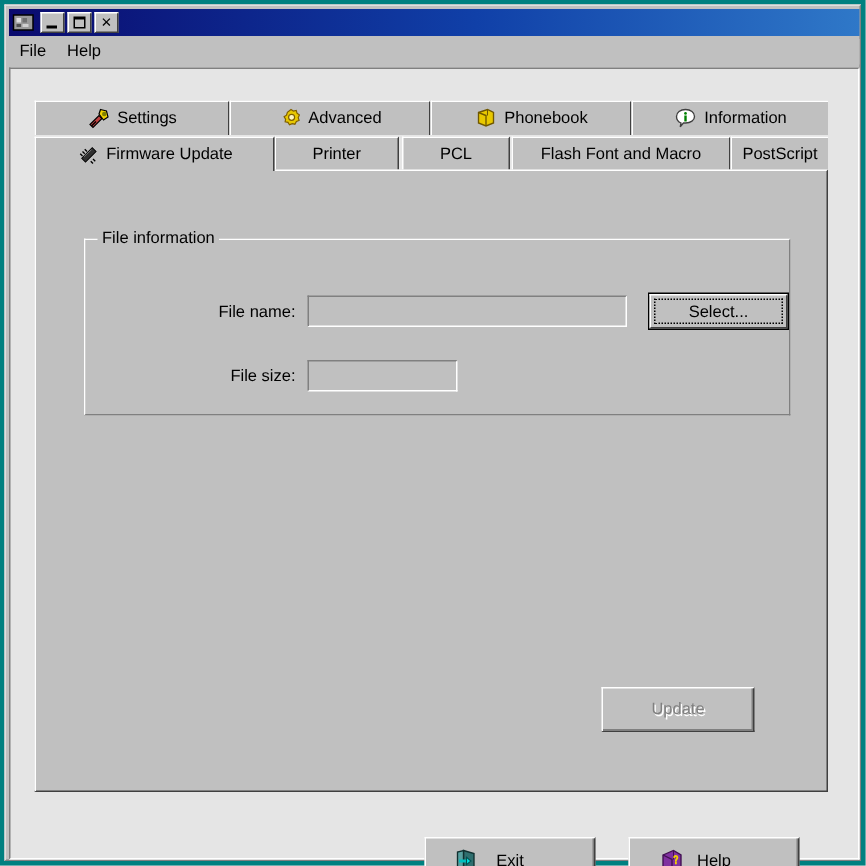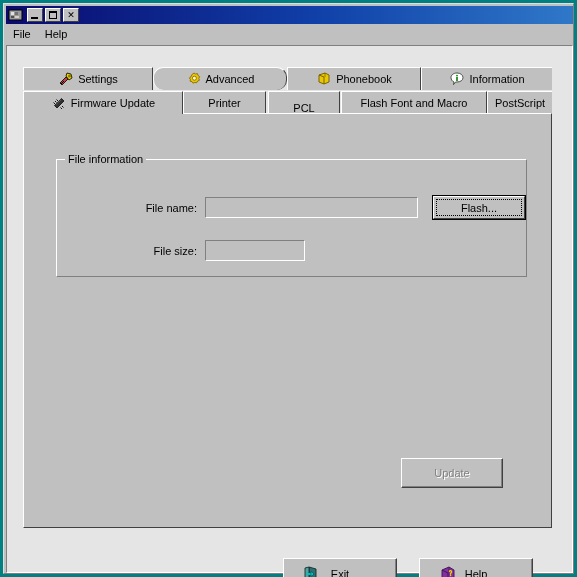--- a/index.html
+++ b/index.html
@@ -314,7 +314,7 @@
             </span>
             <span class="tab-label">Settings</span>
           </div>
-          <div class="tab" style="left:130px; width:134px;border-radius:10px;">
+          <div class="tab" style="left:130px; width:134px;">
             <span class="tab-icon">
               <svg width="16" height="16" viewBox="0 0 16 16">
                 <path d="M8 2 L9.6 3 L11.5 2.6 L12 4.5 L13.6 5.6 L12.8 7.4 L13.4 9.3 L11.6 10 L10.6 11.8 L8.8 11.4 L7 12.2 L6 10.6 L4.1 10.2 L4.4 8.4 L3.4 6.8 L5 5.8 L5.6 3.9 Z" fill="#e8c800" stroke="#806000" stroke-width="0.8"></path>

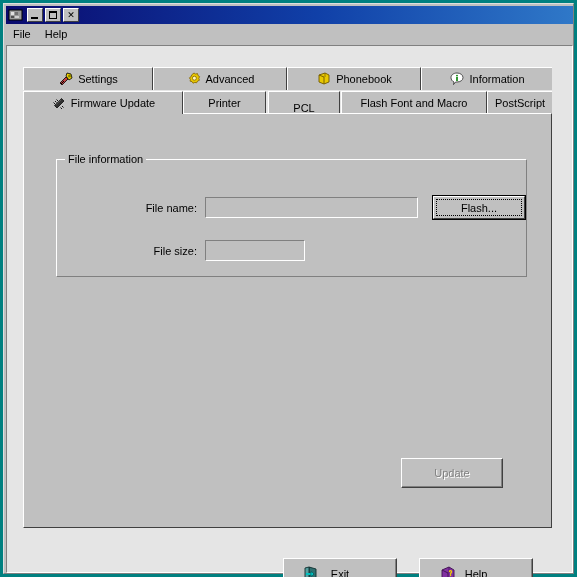--- a/index.html
+++ b/index.html
@@ -360,7 +360,7 @@
           <div class="tab" style="left:160px; width:83px;">
             <span class="tab-label" style="margin-left:0;">Printer</span>
           </div>
-          <div class="tab" style="left:245px; width:72px;align-items:flex-end;">
+          <div class="tab" style="left:245px; width:72px;">
             <span class="tab-label" style="margin-left:0;">PCL</span>
           </div>
           <div class="tab" style="left:318px; width:146px;">

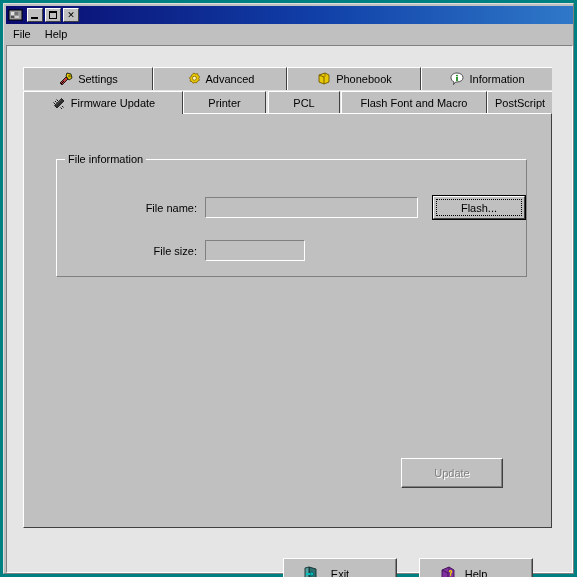--- a/index.html
+++ b/index.html
@@ -384,7 +384,7 @@
           <div class="button default" style="left:375px; top:35px; width:94px; height:25px;">
             <div class="inner"></div>
             <div class="focus-rect"></div>
-            <span class="btn-text">Flash...</span>
+            <span class="btn-text">Select...</span>
           </div>
 
           <div class="field-label" style="left:50px; top:85px; width:90px;">File size:</div>

